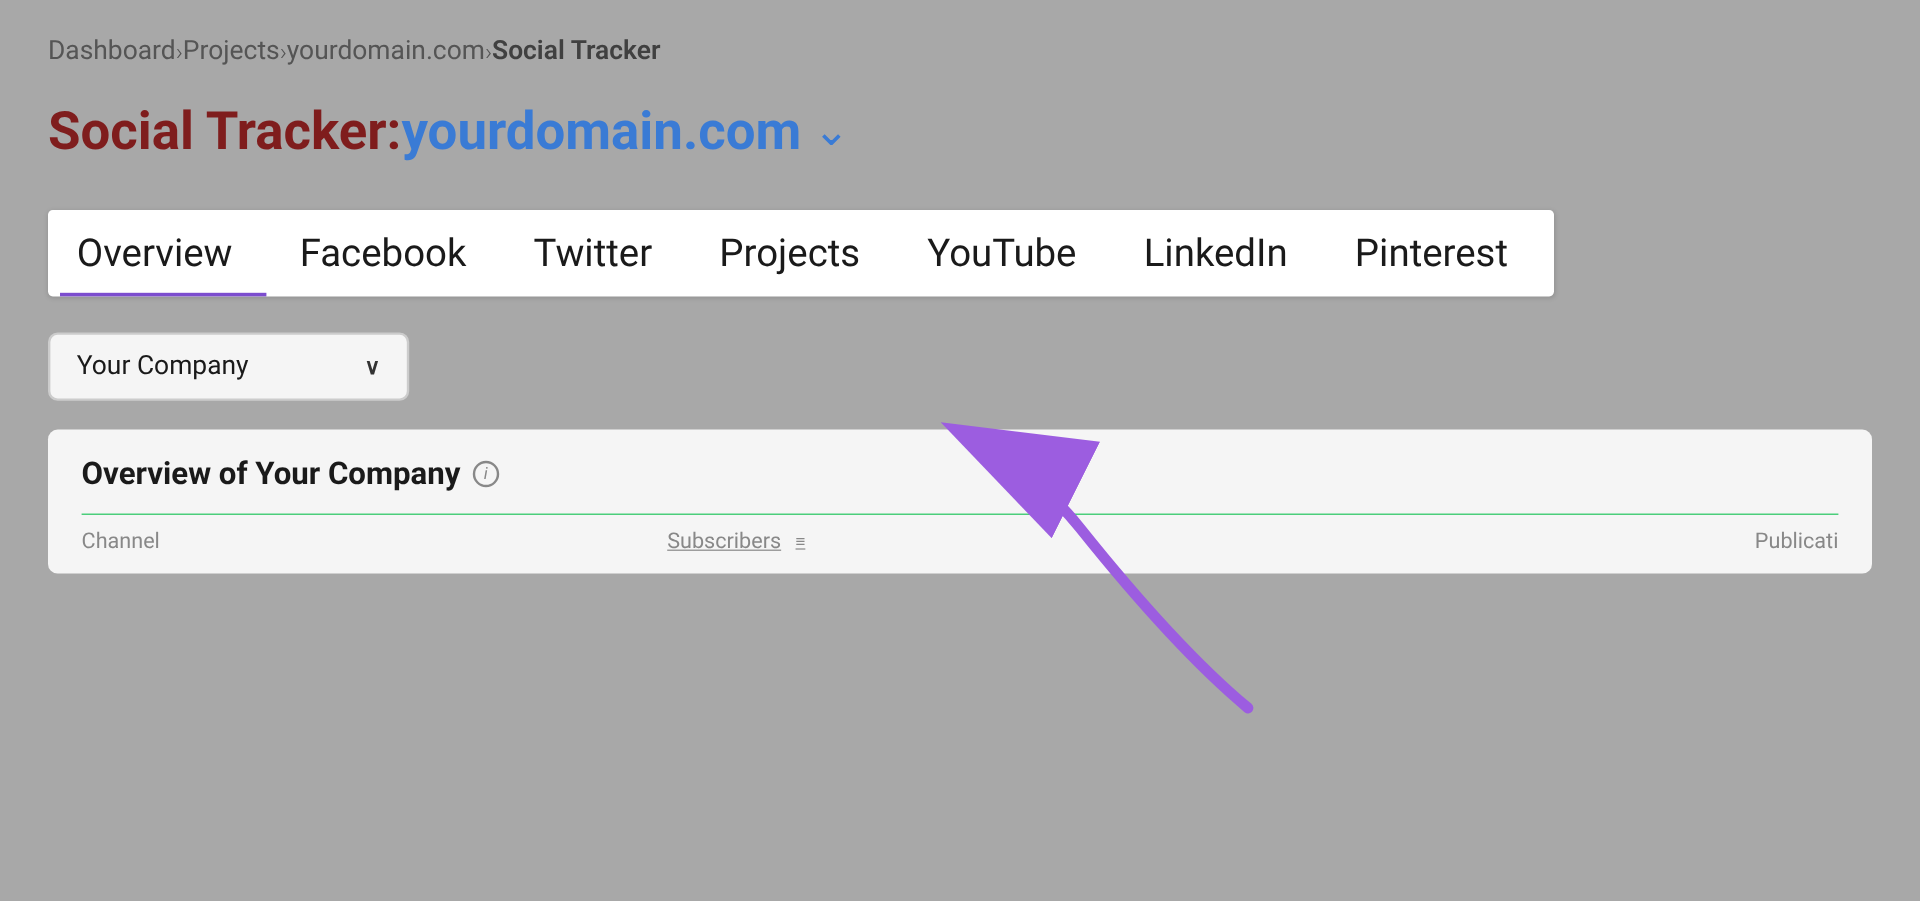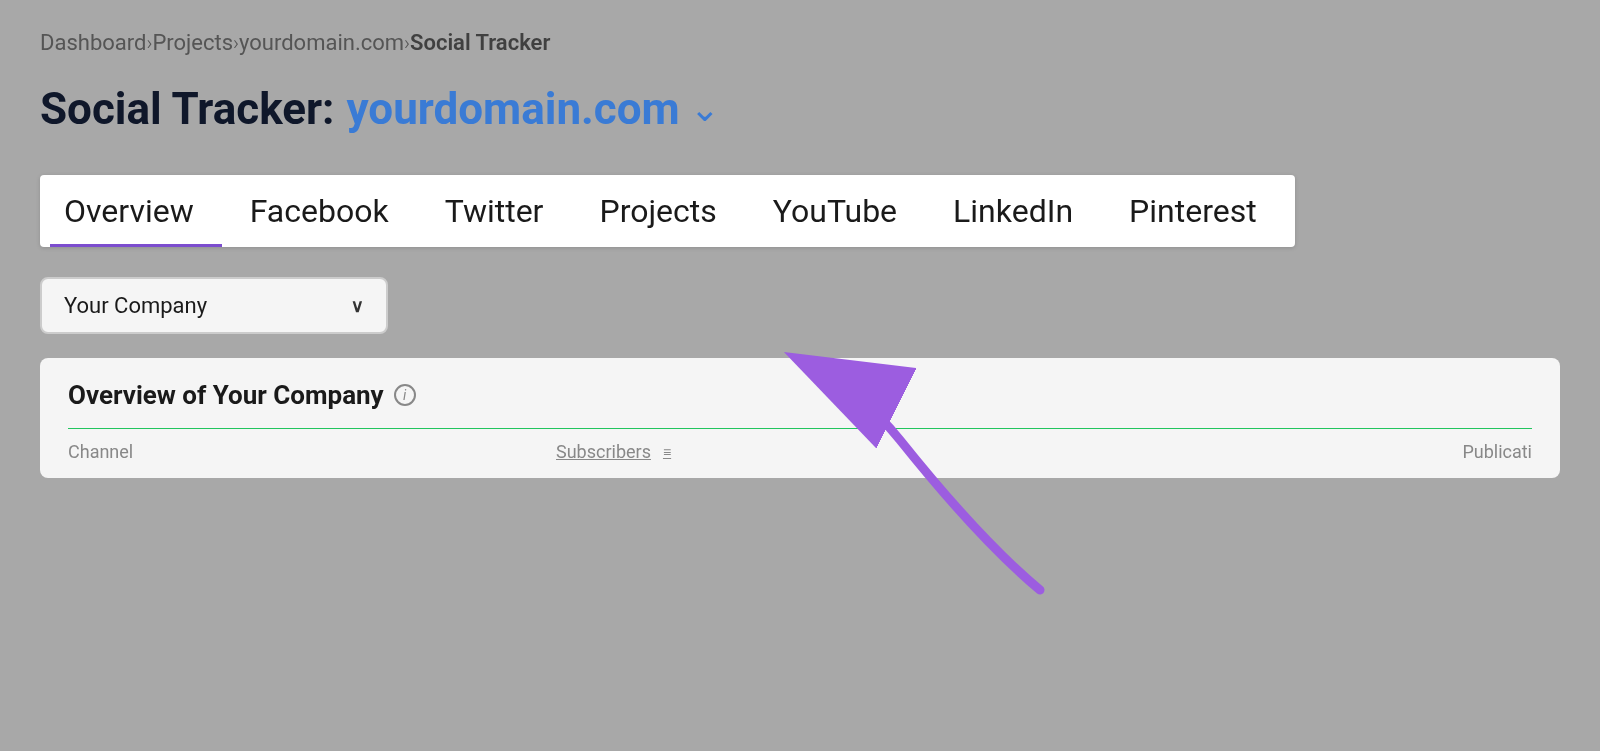--- a/index.html
+++ b/index.html
@@ -61,8 +61,7 @@
     .page-title-static {
       font-size: 44px;
       font-weight: 700;
-      color: #0f172a;
-      margin-right: 12px;
+      color: #7f1d1d;
     }
 
     .page-title-domain {

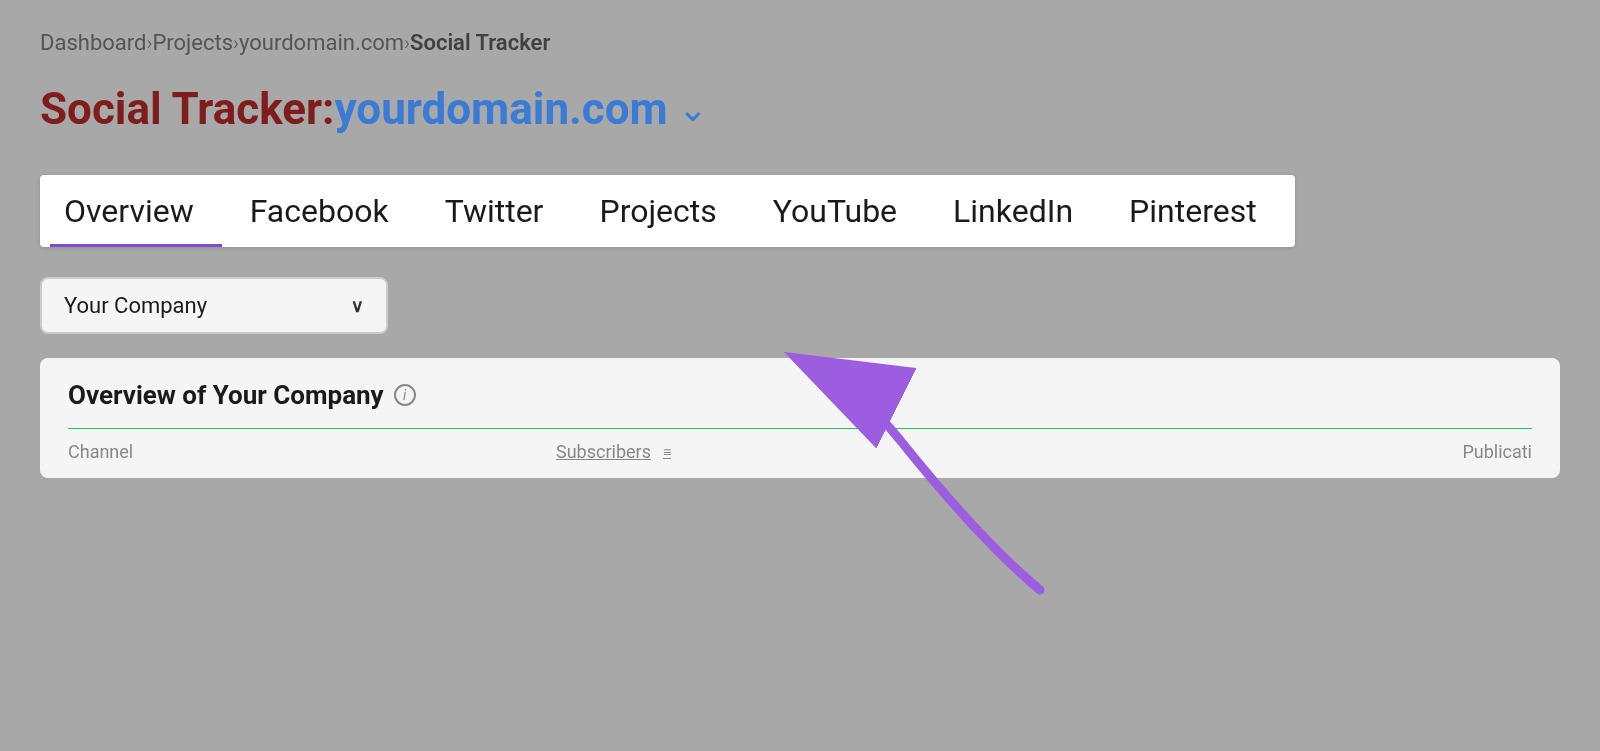--- a/index.html
+++ b/index.html
@@ -129,7 +129,7 @@
       display: flex;
       align-items: center;
       justify-content: space-between;
-      width: 348px;
+      width: 301px;
       cursor: pointer;
       margin-bottom: 24px;
     }

